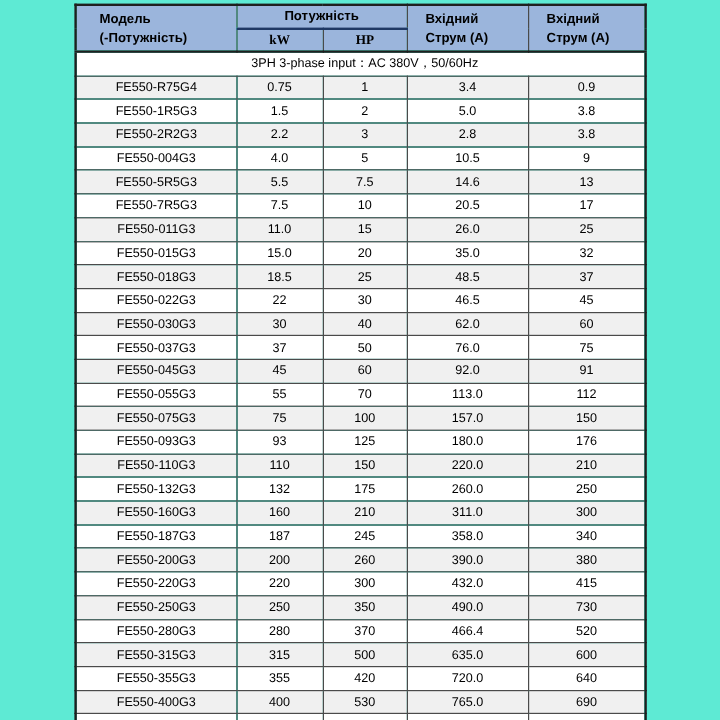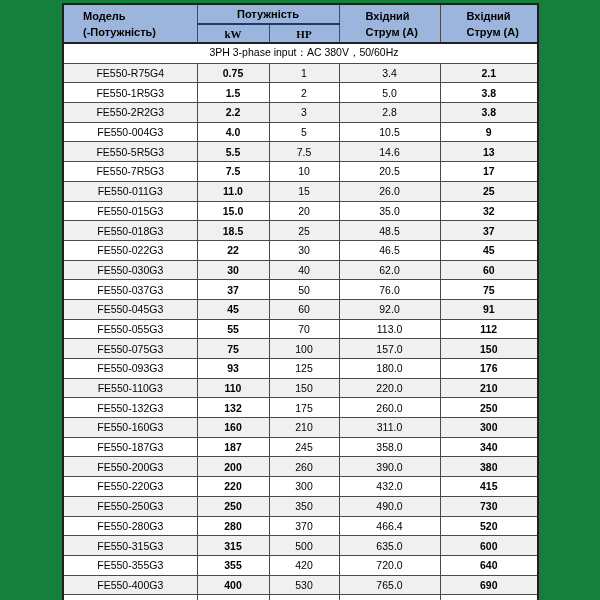--- a/index.html
+++ b/index.html
@@ -5,7 +5,7 @@
   html,body { margin:0; padding:0; background:#ffffff; }
   .page {
     position:relative; width:600px; height:600px; overflow:hidden;
-    background:#15803d; font-family:"Liberation Sans", sans-serif;
+    background:#5eead4; font-family:"Liberation Sans", sans-serif;
     color:#000;
   }
   table.spec {

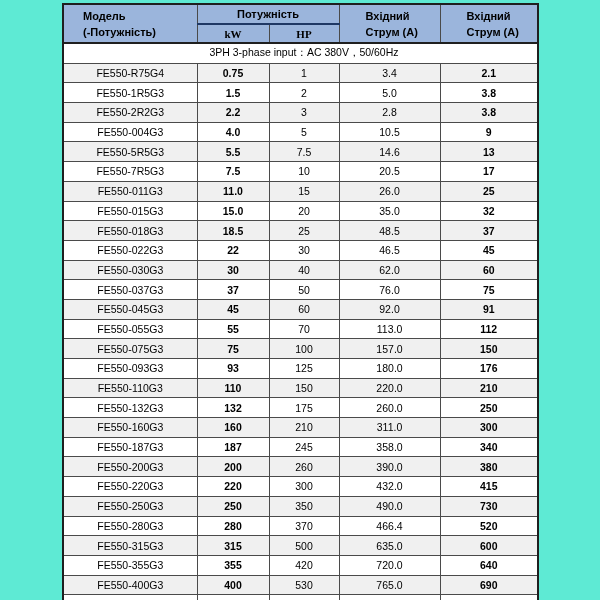--- a/index.html
+++ b/index.html
@@ -26,7 +26,7 @@
   th.model-h { text-align:left; padding-left:19px; line-height:16px; }
   th.power-h { height:18px; border-bottom:2px solid var(--divider, #1F3864);margin-left:24px; }
   th.sub-h   { height:17px;font-family:Liberation Serif, serif; }
-  th.cur-h   { text-align:left; padding-left:26px; line-height:16px; }
+  th.cur-h   { text-align:left; padding-left:15px; line-height:16px; }
   tr.note-row td {
     height:19px; font-size:10.5px; text-align:left; padding-left:7px;
     background:#ffffff;

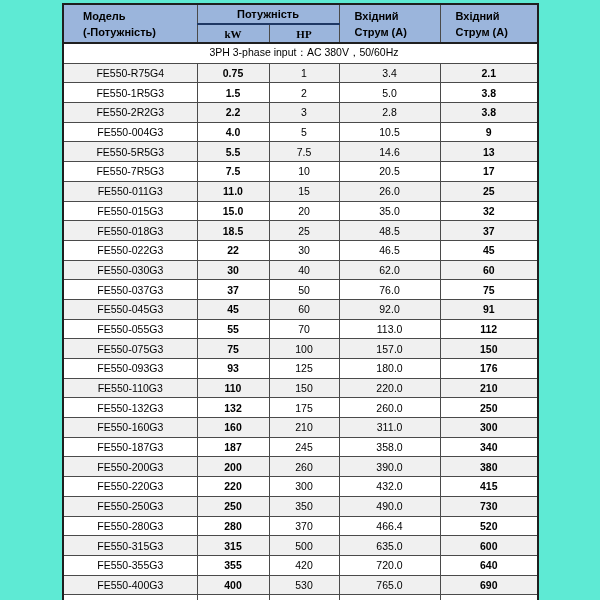--- a/index.html
+++ b/index.html
@@ -35,7 +35,7 @@
     height:18.7px; font-size:10.5px; text-align:center; background:#ffffff;
   }
   tbody.data tr.alt td { background:var(--stripe, #F0F0F0); }
-  tbody.data td.b { font-weight:bold; }
+  tbody.data td.b { font-weight:normal; }
   tbody.partial td { height:12px; background:#ffffff; }
 </style>
 </head>

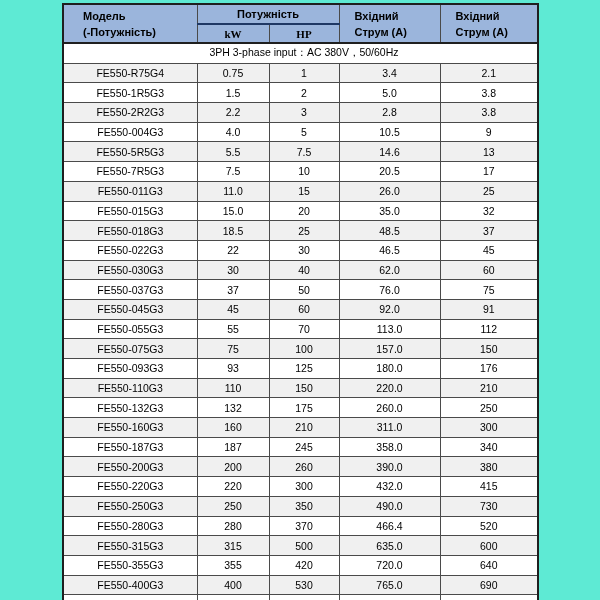--- a/index.html
+++ b/index.html
@@ -80,7 +80,7 @@
       <td class="b">0.75</td>
       <td>1</td>
       <td>3.4</td>
-      <td class="b">2.1</td>
+      <td class="b">0.9</td>
     </tr>
         <tr>
       <td>FE550-1R5G3</td>

